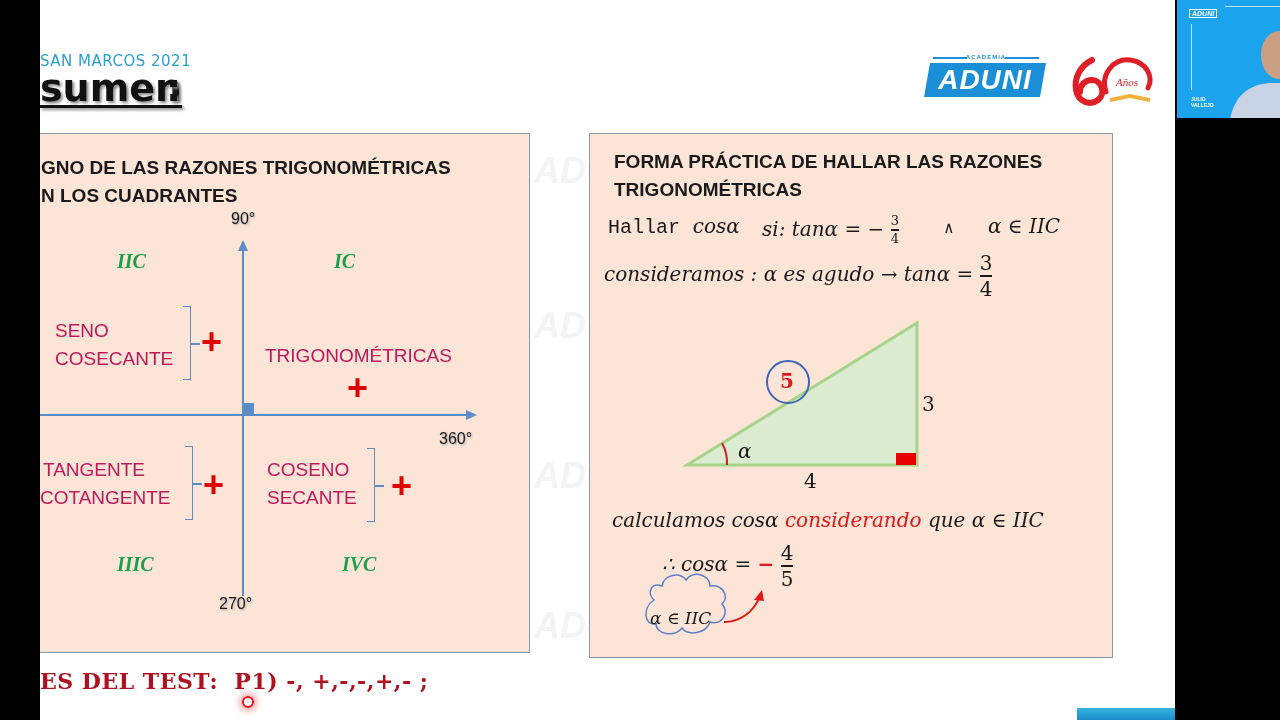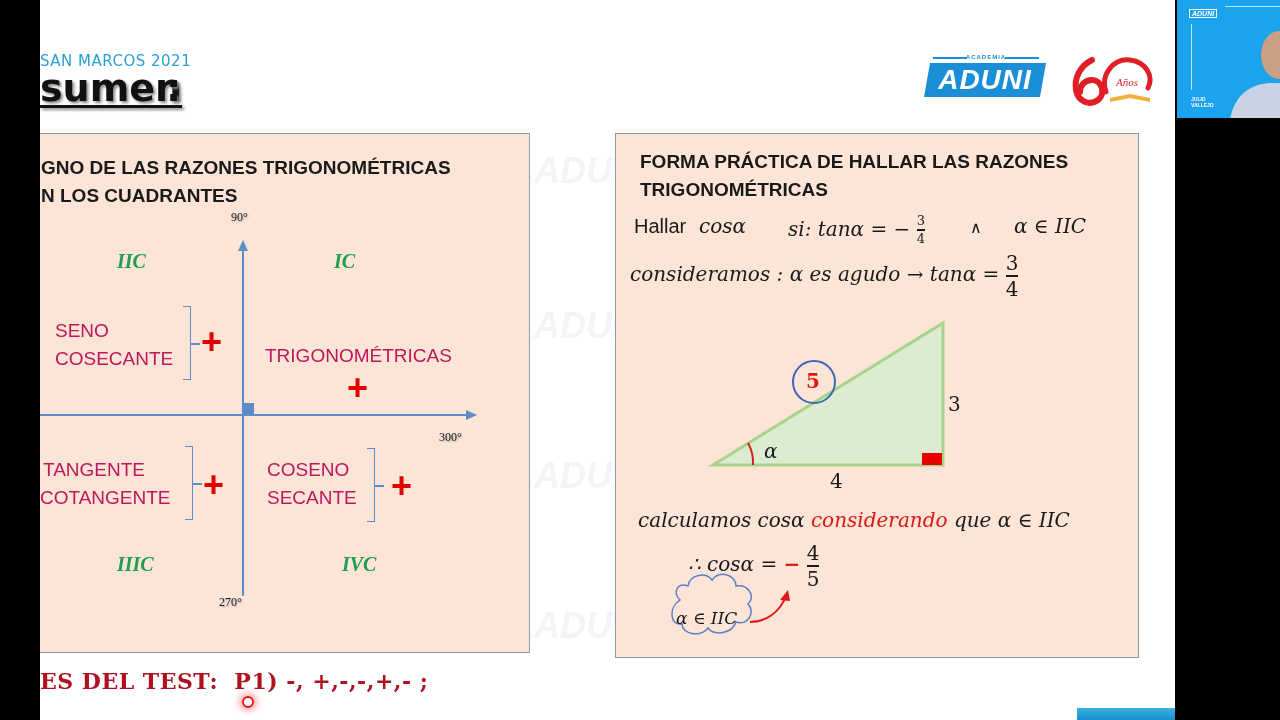--- a/index.html
+++ b/index.html
@@ -25,7 +25,7 @@
 
   .box { position: absolute; background: #fce4d6; border: 1.5px solid #8a9aab; }
   .box-left { left: -2px; top: 133px; width: 492px; height: 520px; }
-  .box-right { left: 575px; top: 133px; width: 524px; height: 525px; padding-left: 40px; }
+  .box-right { left: 549px; top: 133px; width: 524px; height: 525px; padding-left: 40px; }
 
   .b-title { position: absolute; font-size: 19px; font-weight: bold; color: #1a1a1a; line-height: 28px; }
   .deg { position: absolute; font-size: 12px; color: #1a1a1a; font-family: Liberation Serif, serif; text-shadow: 1px 1px 2px #aaa; }

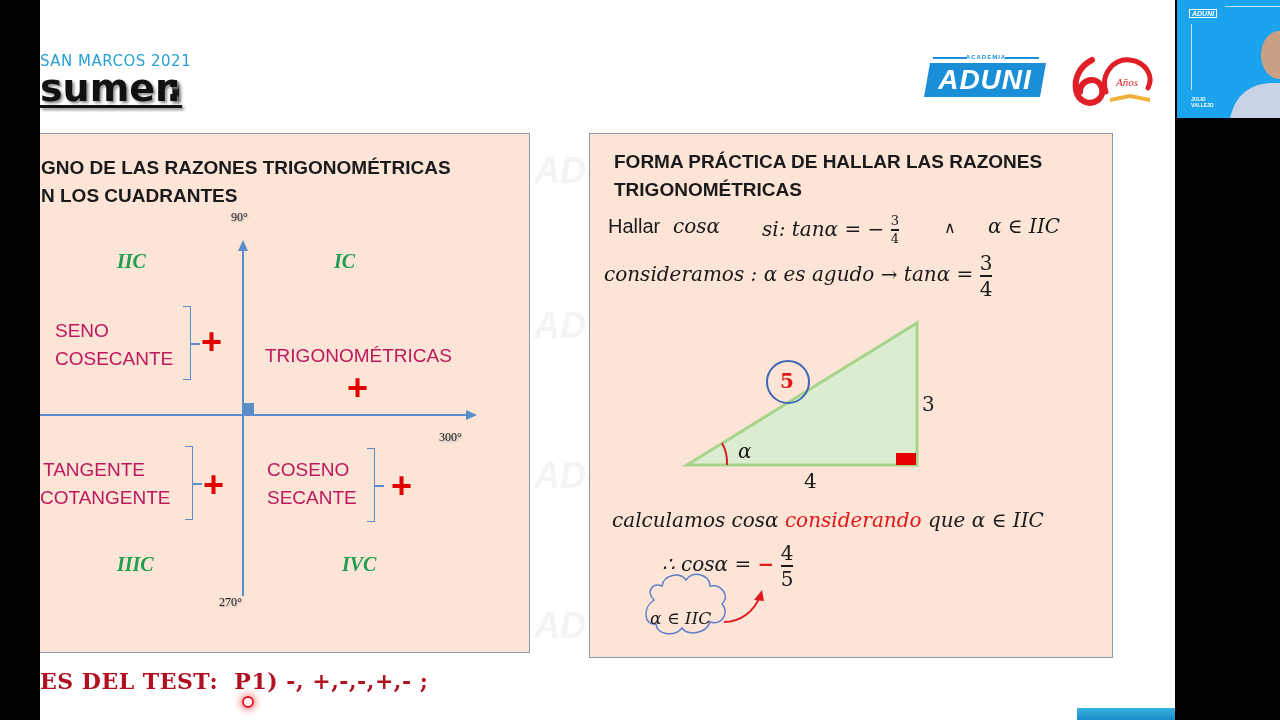--- a/index.html
+++ b/index.html
@@ -28,7 +28,7 @@
   .box-right { left: 549px; top: 133px; width: 524px; height: 525px; padding-left: 40px; }
 
   .b-title { position: absolute; font-size: 19px; font-weight: bold; color: #1a1a1a; line-height: 28px; }
-  .deg { position: absolute; font-size: 12px; color: #1a1a1a; font-family: Liberation Serif, serif; text-shadow: 1px 1px 2px #aaa; }
+  .deg { position: absolute; font-size: 16px; color: #1a1a1a; font-family: Liberation Sans, sans-serif; text-shadow: 1px 1px 2px #aaa; }
   .quad-label { position: absolute; font-size: 20px; font-weight: bold; font-style: italic; color: #1e9e4e; font-family: "Liberation Serif", serif; }
   .fn-text { position: absolute; font-size: 19px; color: #be185d; line-height: 28px; }
   .plus { position: absolute; color: #e00000; font-size: 36px; font-weight: bold; line-height: 36px; }

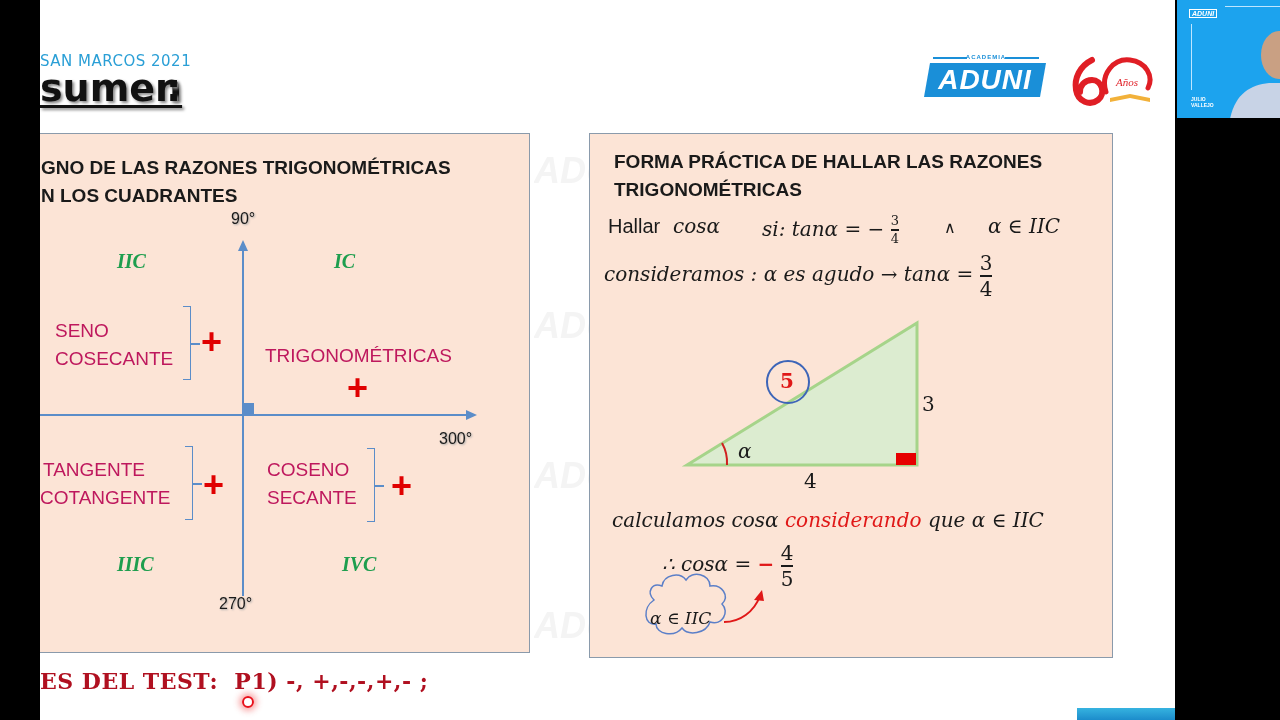--- a/index.html
+++ b/index.html
@@ -36,7 +36,7 @@
   .bracket::after { content: ""; position: absolute; right: -10px; top: 50%; width: 9px; height: 1.5px; background: #5b8dc9; }
 
   .math { position: absolute; font-family: "DejaVu Serif", serif; font-style: italic; color: #1a1a1a; font-size: 20px; white-space: nowrap; }
-  .plain { font-style: normal; font-family: Liberation Sans, sans-serif; }
+  .plain { font-style: normal; font-family: Liberation Mono, monospace; }
   .red { color: #e01818; }
   .frac { display: inline-block; vertical-align: middle; text-align: center; font-style: normal; }
   .frac .num, .frac .den { display: block; line-height: 1.1; }

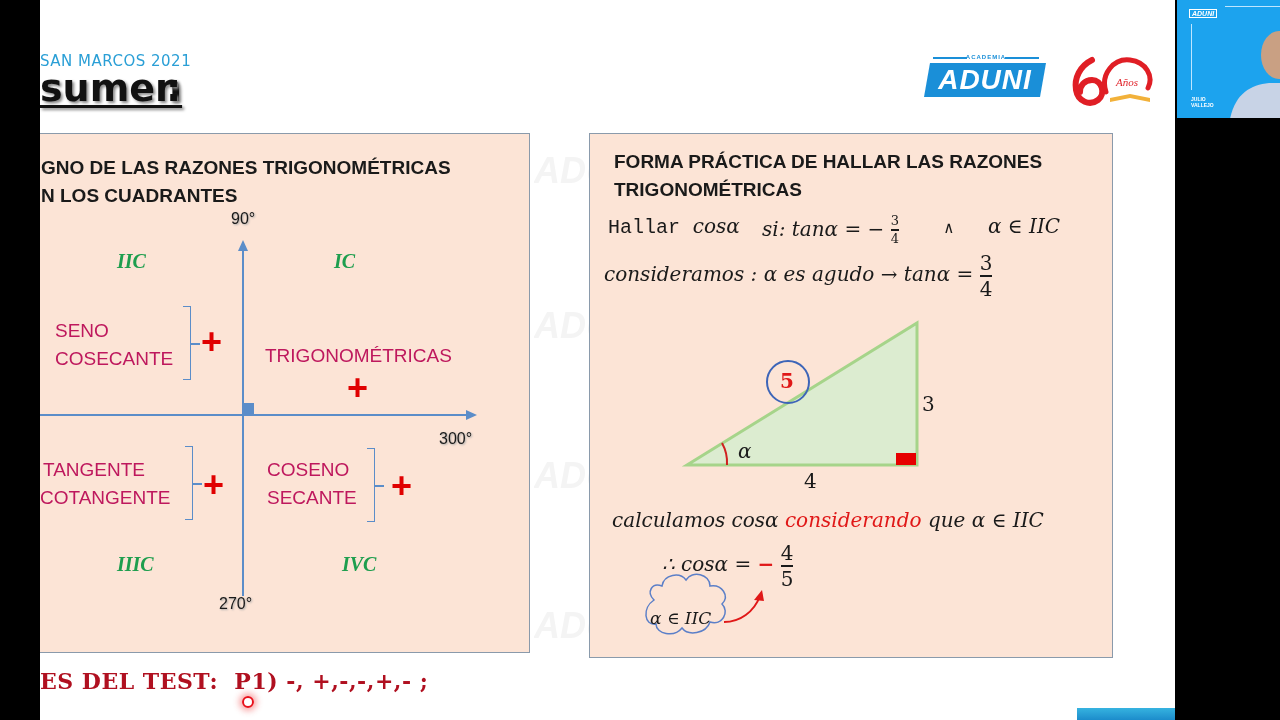--- a/index.html
+++ b/index.html
@@ -99,7 +99,7 @@
     </svg>
 
     <div class="deg" style="left:192px; top:76px;">90°</div>
-    <div class="deg" style="left:400px; top:296px;">300°</div>
+    <div class="deg" style="left:400px; top:296px;">360°</div>
     <div class="deg" style="left:180px; top:461px;">270°</div>
 
     <div class="quad-label" style="left:78px; top:116px;">IIC</div>

